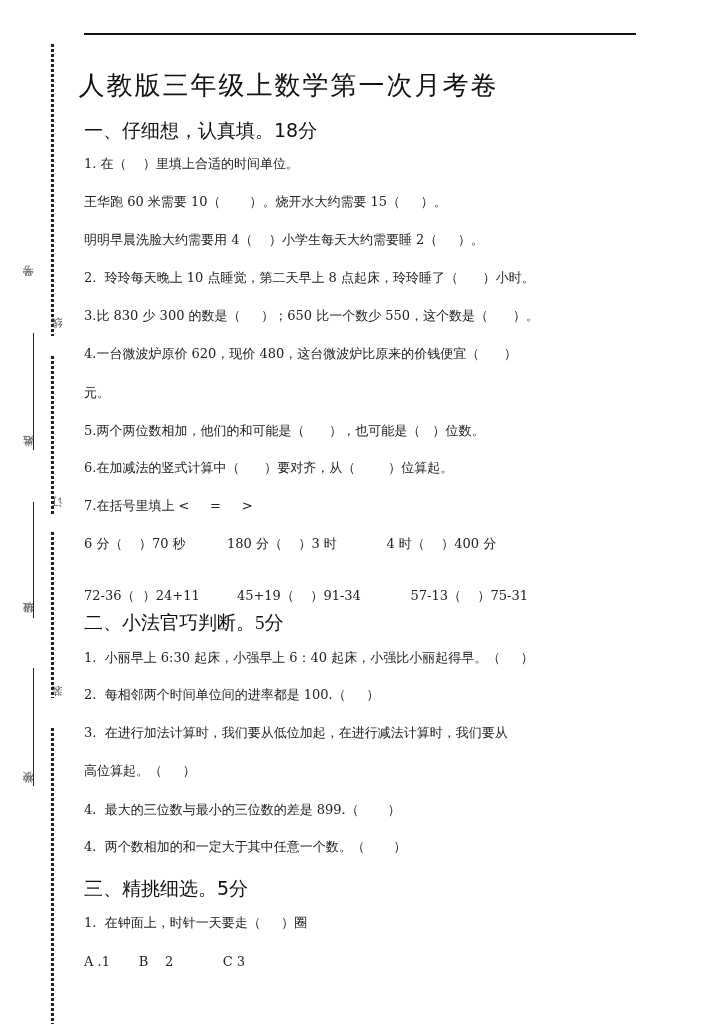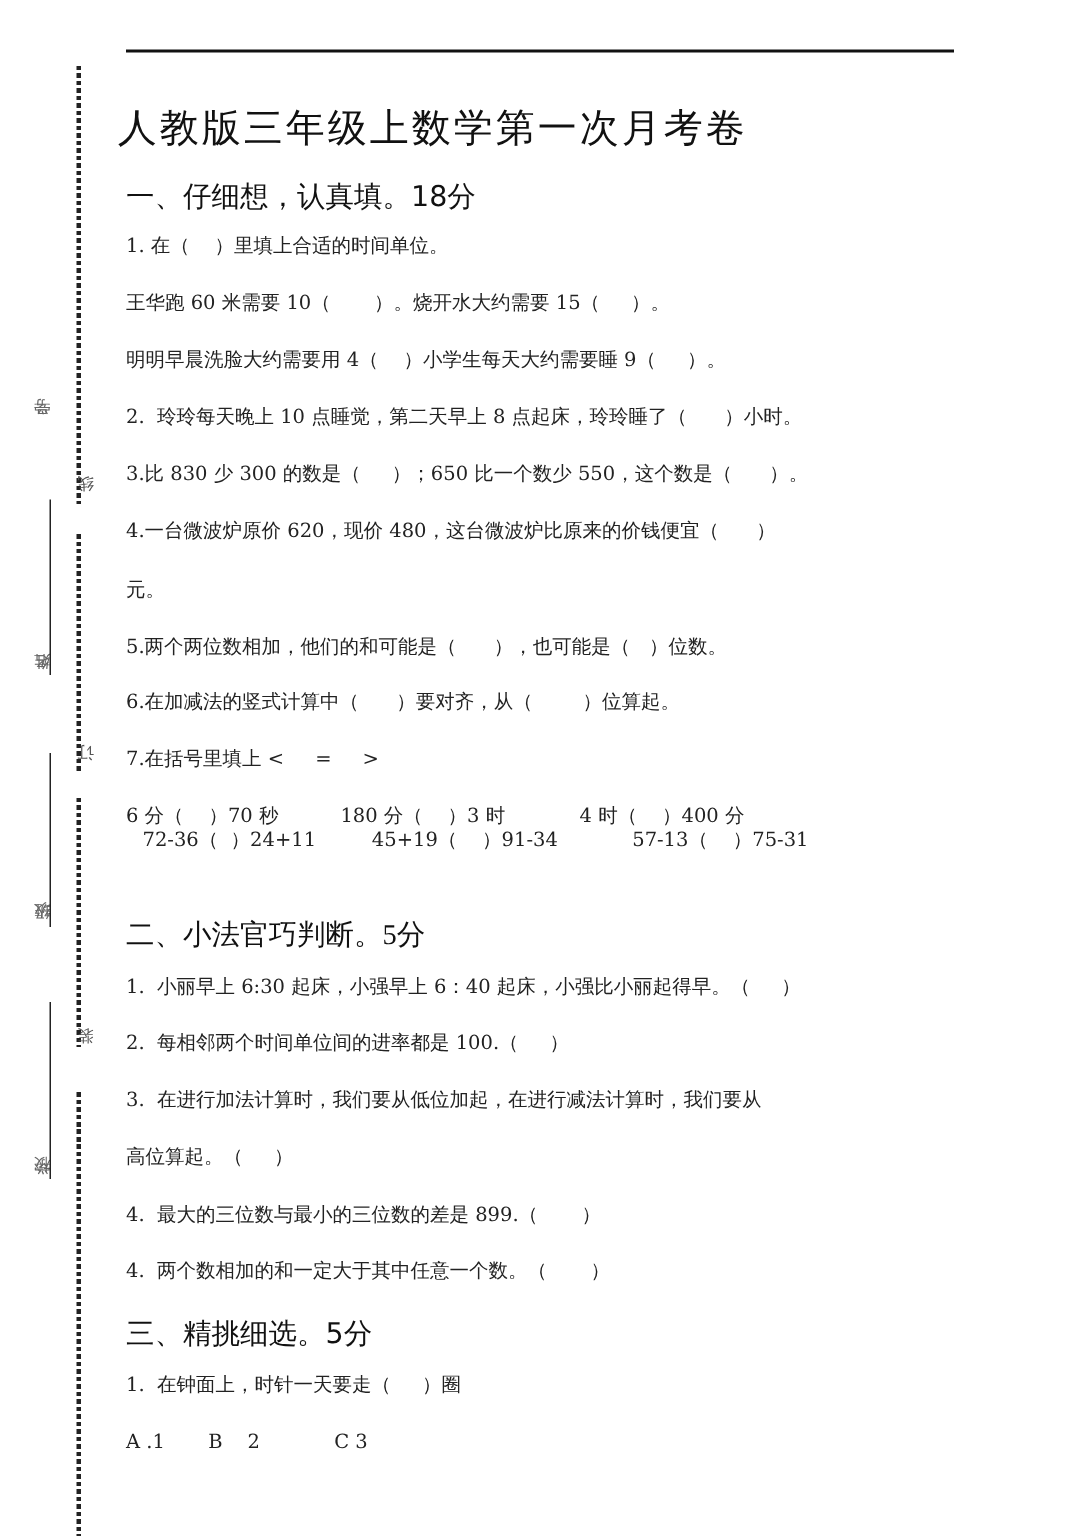--- a/index.html
+++ b/index.html
@@ -44,7 +44,7 @@
 <div class="line section" style="top:118px;">一、仔细想，认真填。18分</div>
 <div class="line" style="top:155px;">1. 在（    ）里填上合适的时间单位。</div>
 <div class="line" style="top:193px;">王华跑 60 米需要 10（       ）。烧开水大约需要 15（     ）。</div>
-<div class="line" style="top:231px;">明明早晨洗脸大约需要用 4（    ）小学生每天大约需要睡 9（     ）。</div>
+<div class="line" style="top:231px;">明明早晨洗脸大约需要用 4（    ）小学生每天大约需要睡 2（     ）。</div>
 <div class="line" style="top:269px;">2.  玲玲每天晚上 10 点睡觉，第二天早上 8 点起床，玲玲睡了（      ）小时。</div>
 <div class="line" style="top:307px;">3.比 830 少 300 的数是（     ）；650 比一个数少 550，这个数是（      ）。</div>
 <div class="line" style="top:345px;">4.一台微波炉原价 620，现价 480，这台微波炉比原来的价钱便宜（      ）</div>

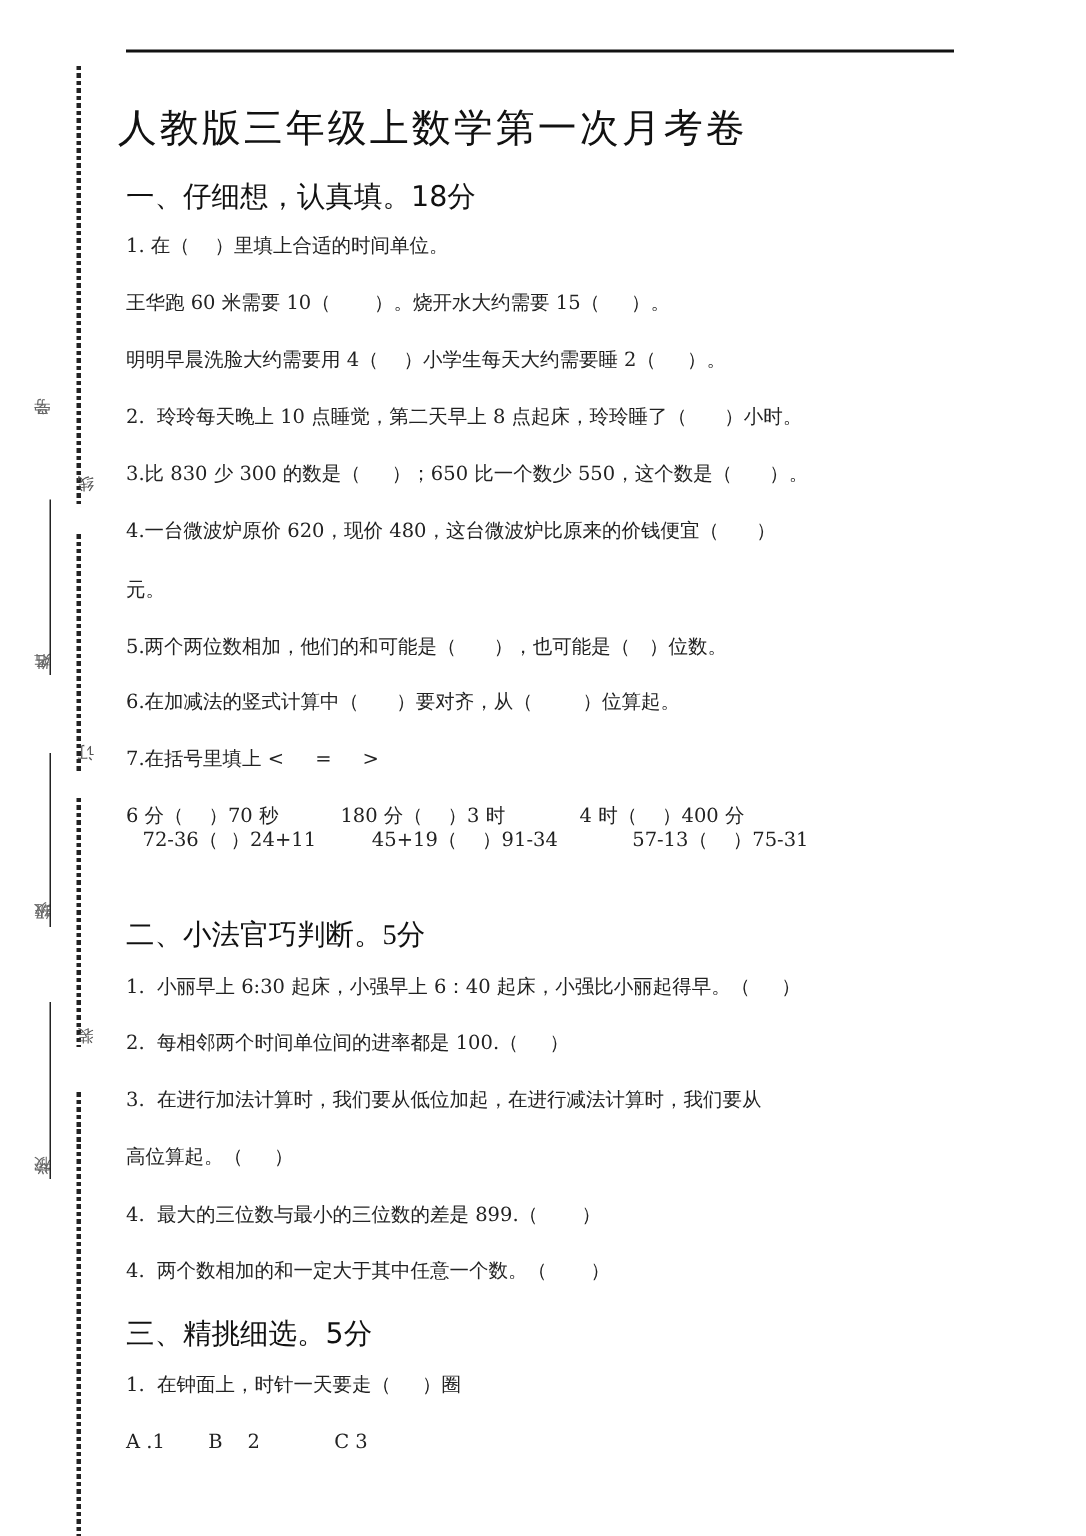--- a/index.html
+++ b/index.html
@@ -53,7 +53,7 @@
 <div class="line" style="top:459px;">6.在加减法的竖式计算中（      ）要对齐，从（        ）位算起。</div>
 <div class="line" style="top:497px;">7.在括号里填上 &lt;     =     &gt;</div>
 <div class="line" style="top:535px;">6 分（    ）70 秒          180 分（    ）3 时            4 时（    ）400 分</div>
-<div class="line" style="top:551px;margin-left:11px;">72-36（  ）24+11         45+19（    ）91-34            57-13（    ）75-31</div>
+<div class="line" style="top:587px;">72-36（  ）24+11         45+19（    ）91-34            57-13（    ）75-31</div>
 
 <div class="line section" style="top:610px;font-family:Liberation Serif, serif;">二、小法官巧判断。5分</div>
 <div class="line" style="top:649px;">1.  小丽早上 6:30 起床，小强早上 6：40 起床，小强比小丽起得早。（     ）</div>

